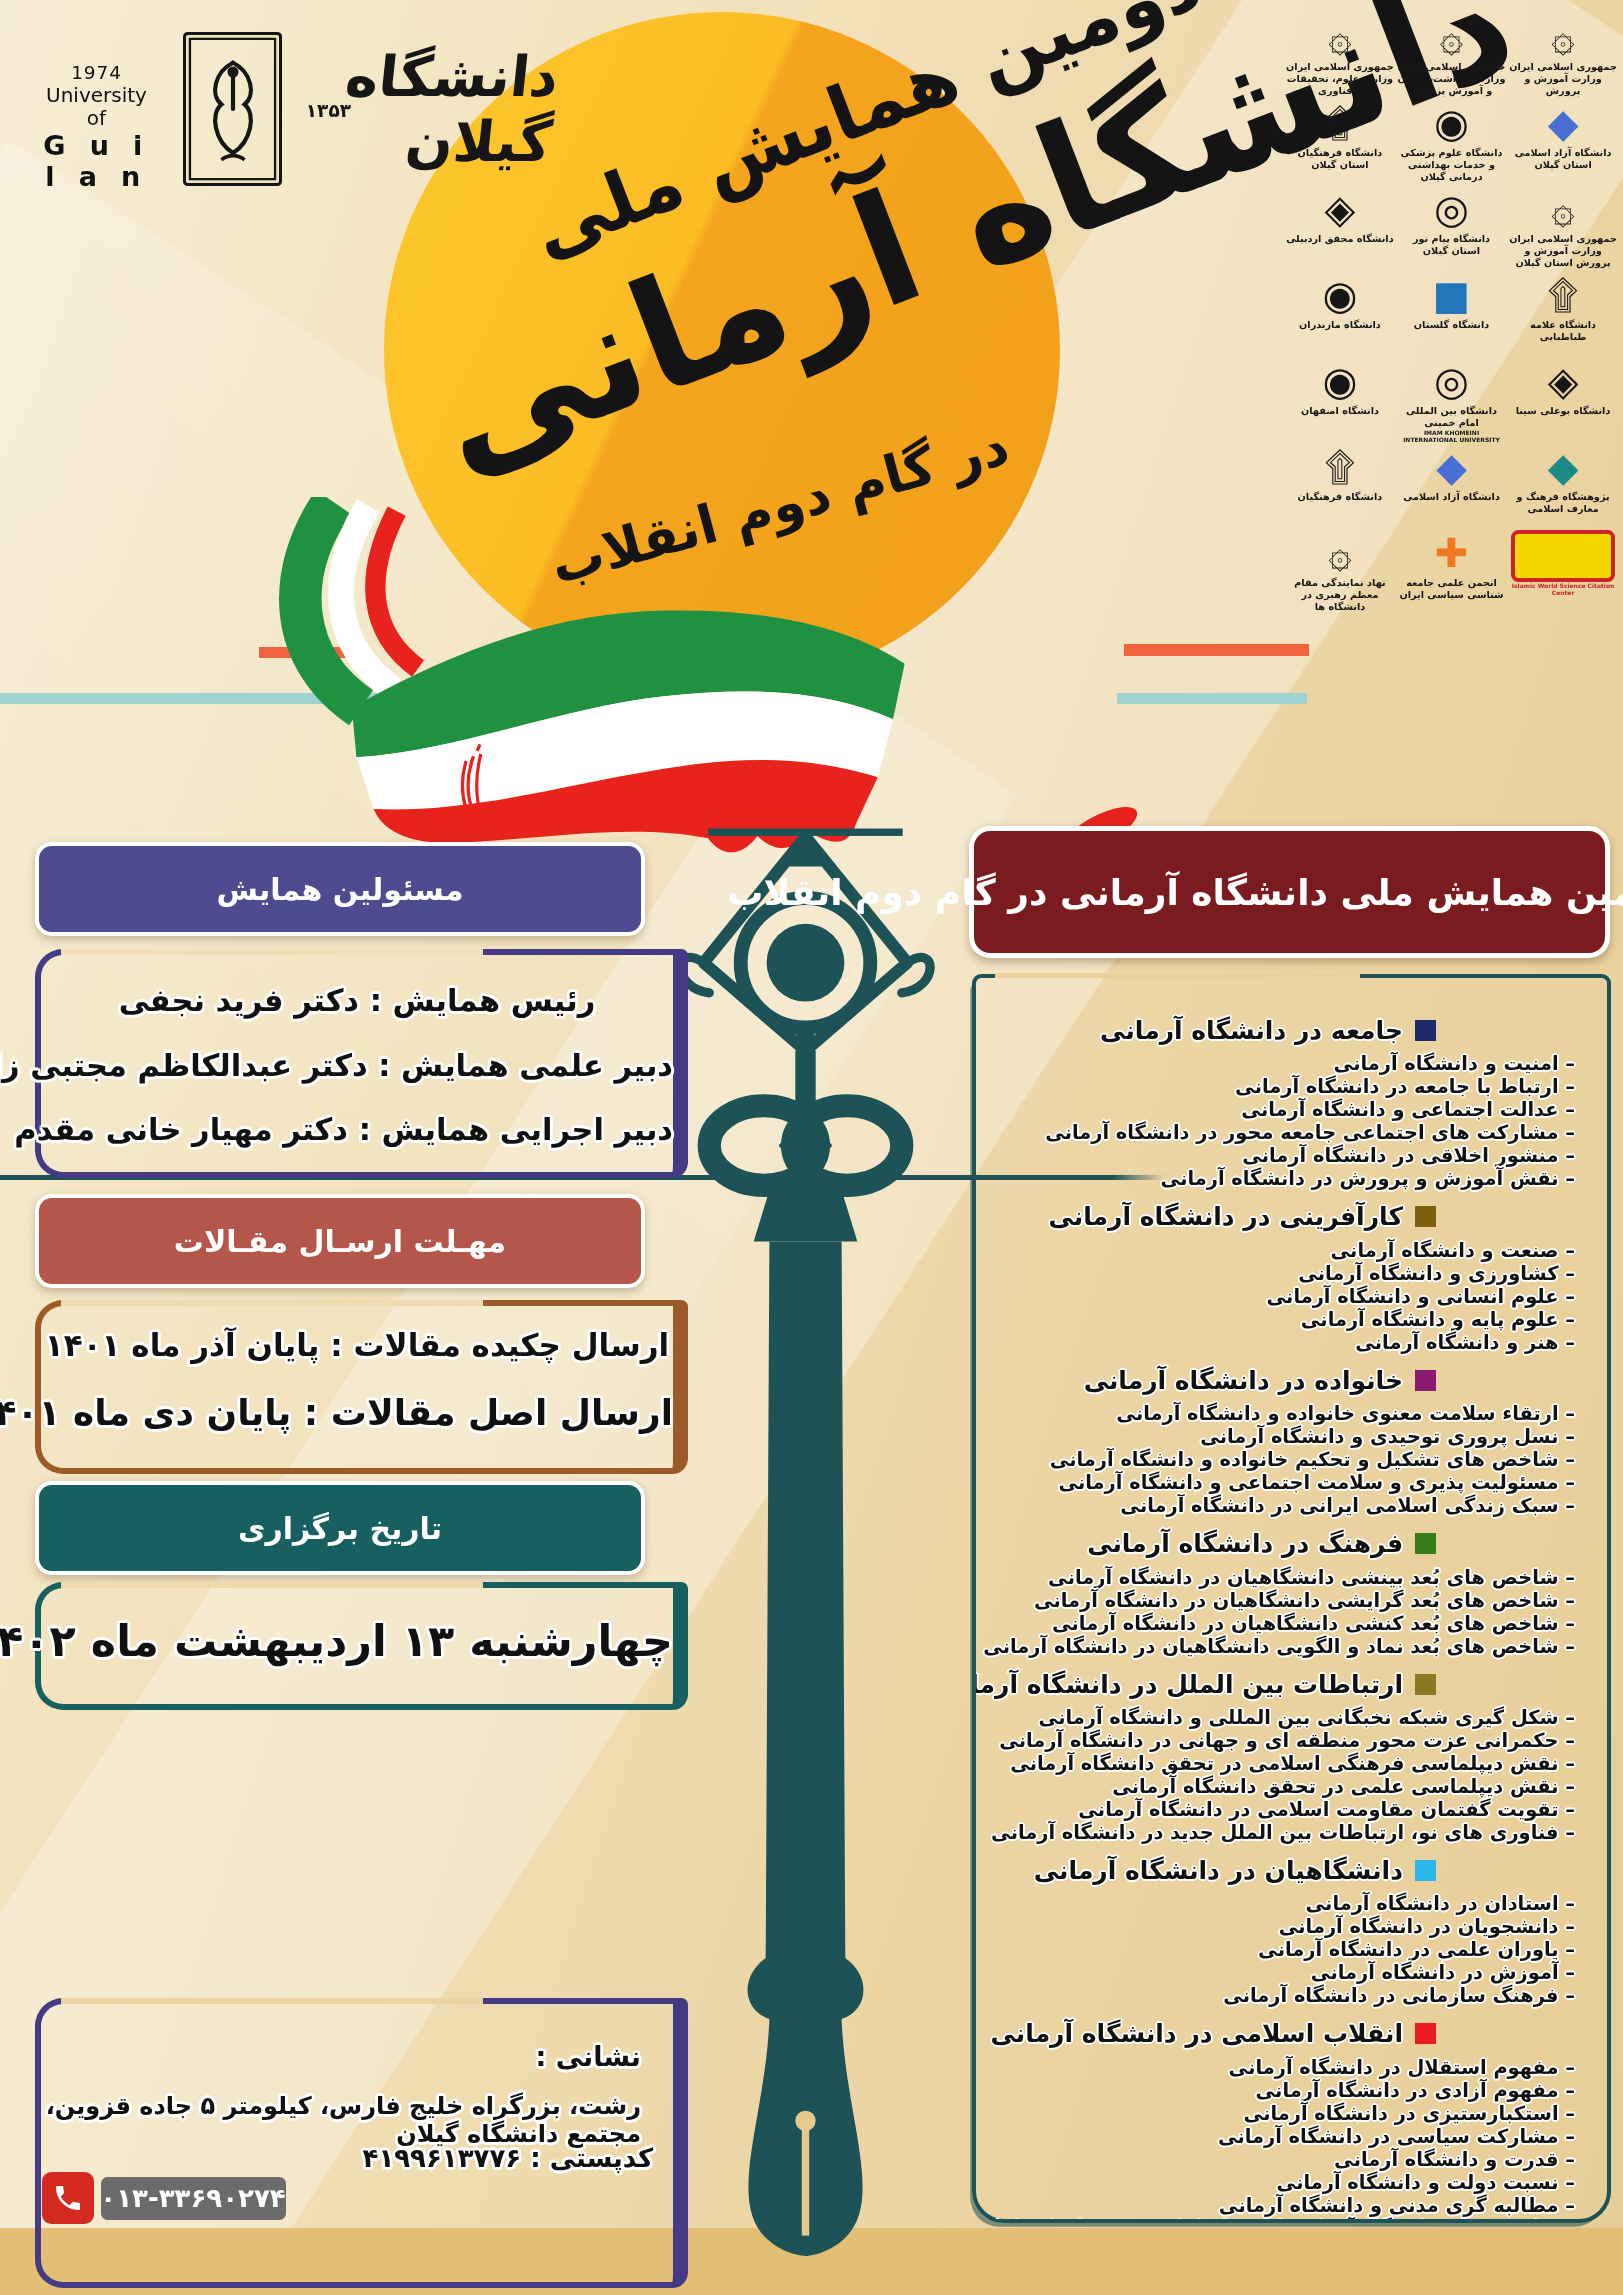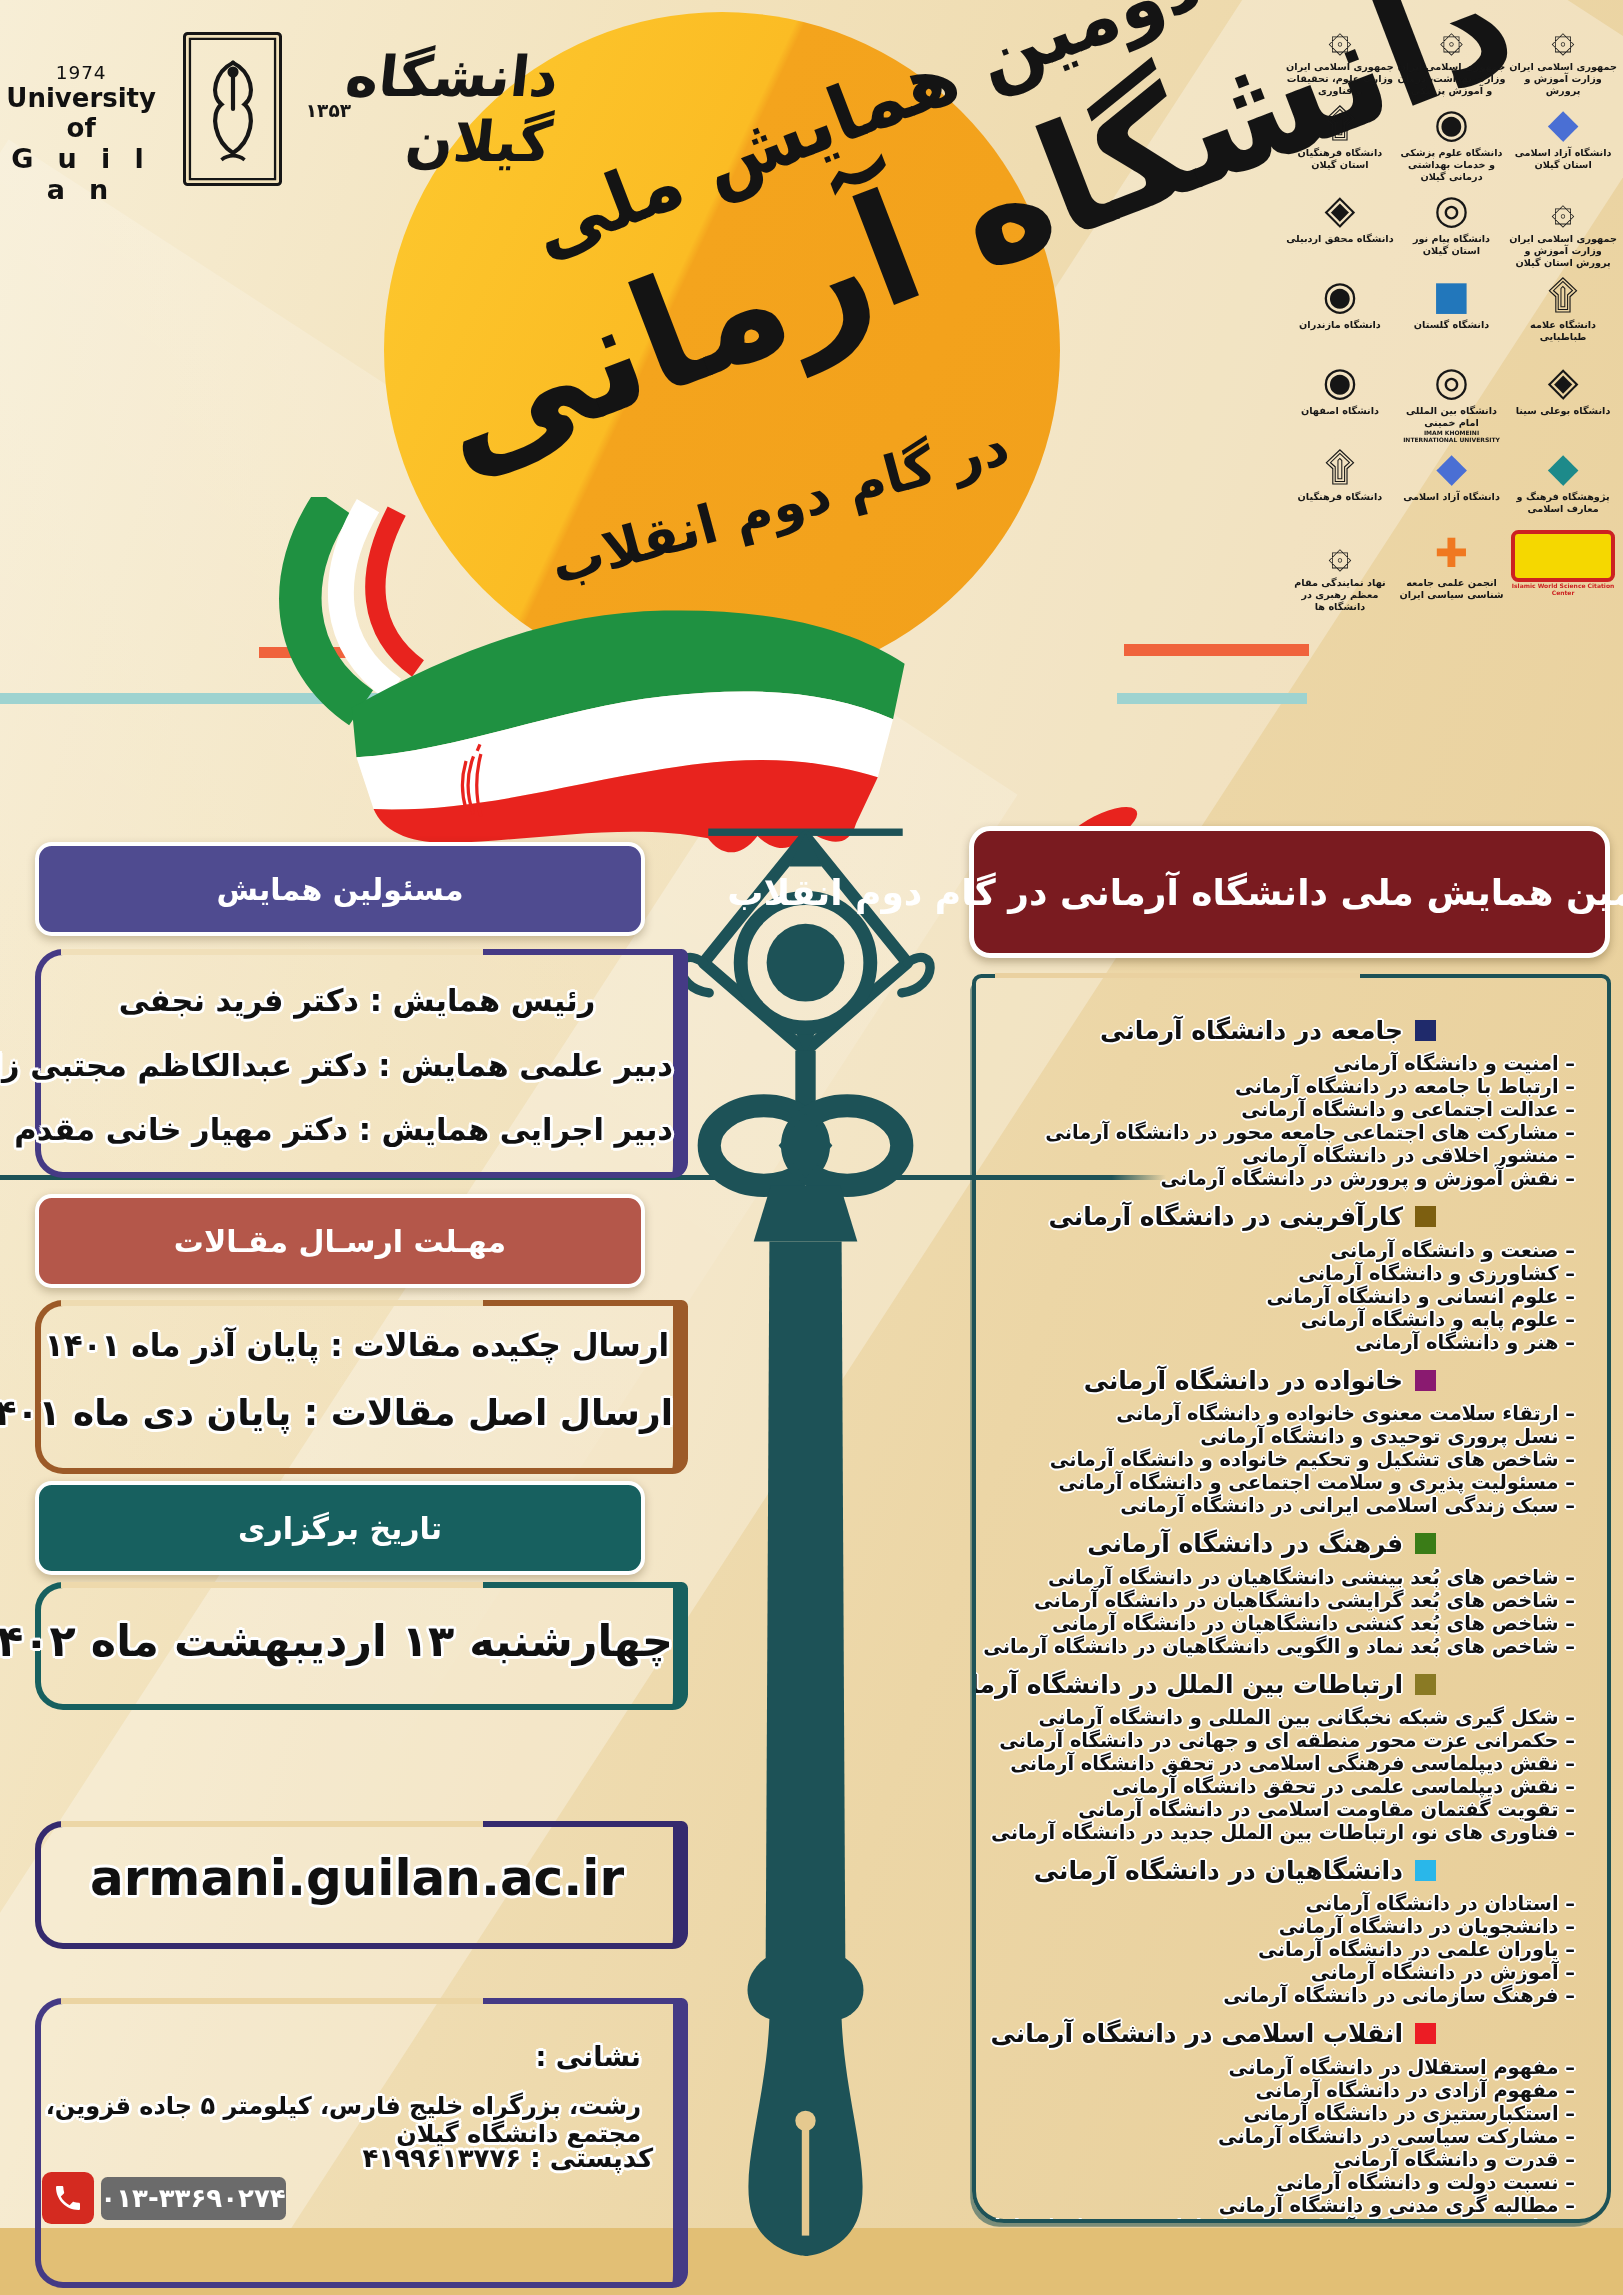--- a/index.html
+++ b/index.html
@@ -19,7 +19,7 @@
     display:flex;align-items:center;justify-content:center;}
   .gu-en{position:absolute;right:399px;top:37px;text-align:center;color:#111;line-height:1.15;}
   .gu-en .y{font-size:18.5px;letter-spacing:0.9px;}
-  .gu-en .u{font-size:26px;font-weight:bold;}
+  .gu-en .u{font-size:20px;}
   .gu-en .g{font-size:27px;font-weight:bold;letter-spacing:7.4px;}
   .gu-fa{position:absolute;left:252px;top:18.5px;width:266px;direction:rtl;}
   .gu-fa .nm{font-size:56px;font-weight:bold;color:#161616;transform:skewX(-6deg);}

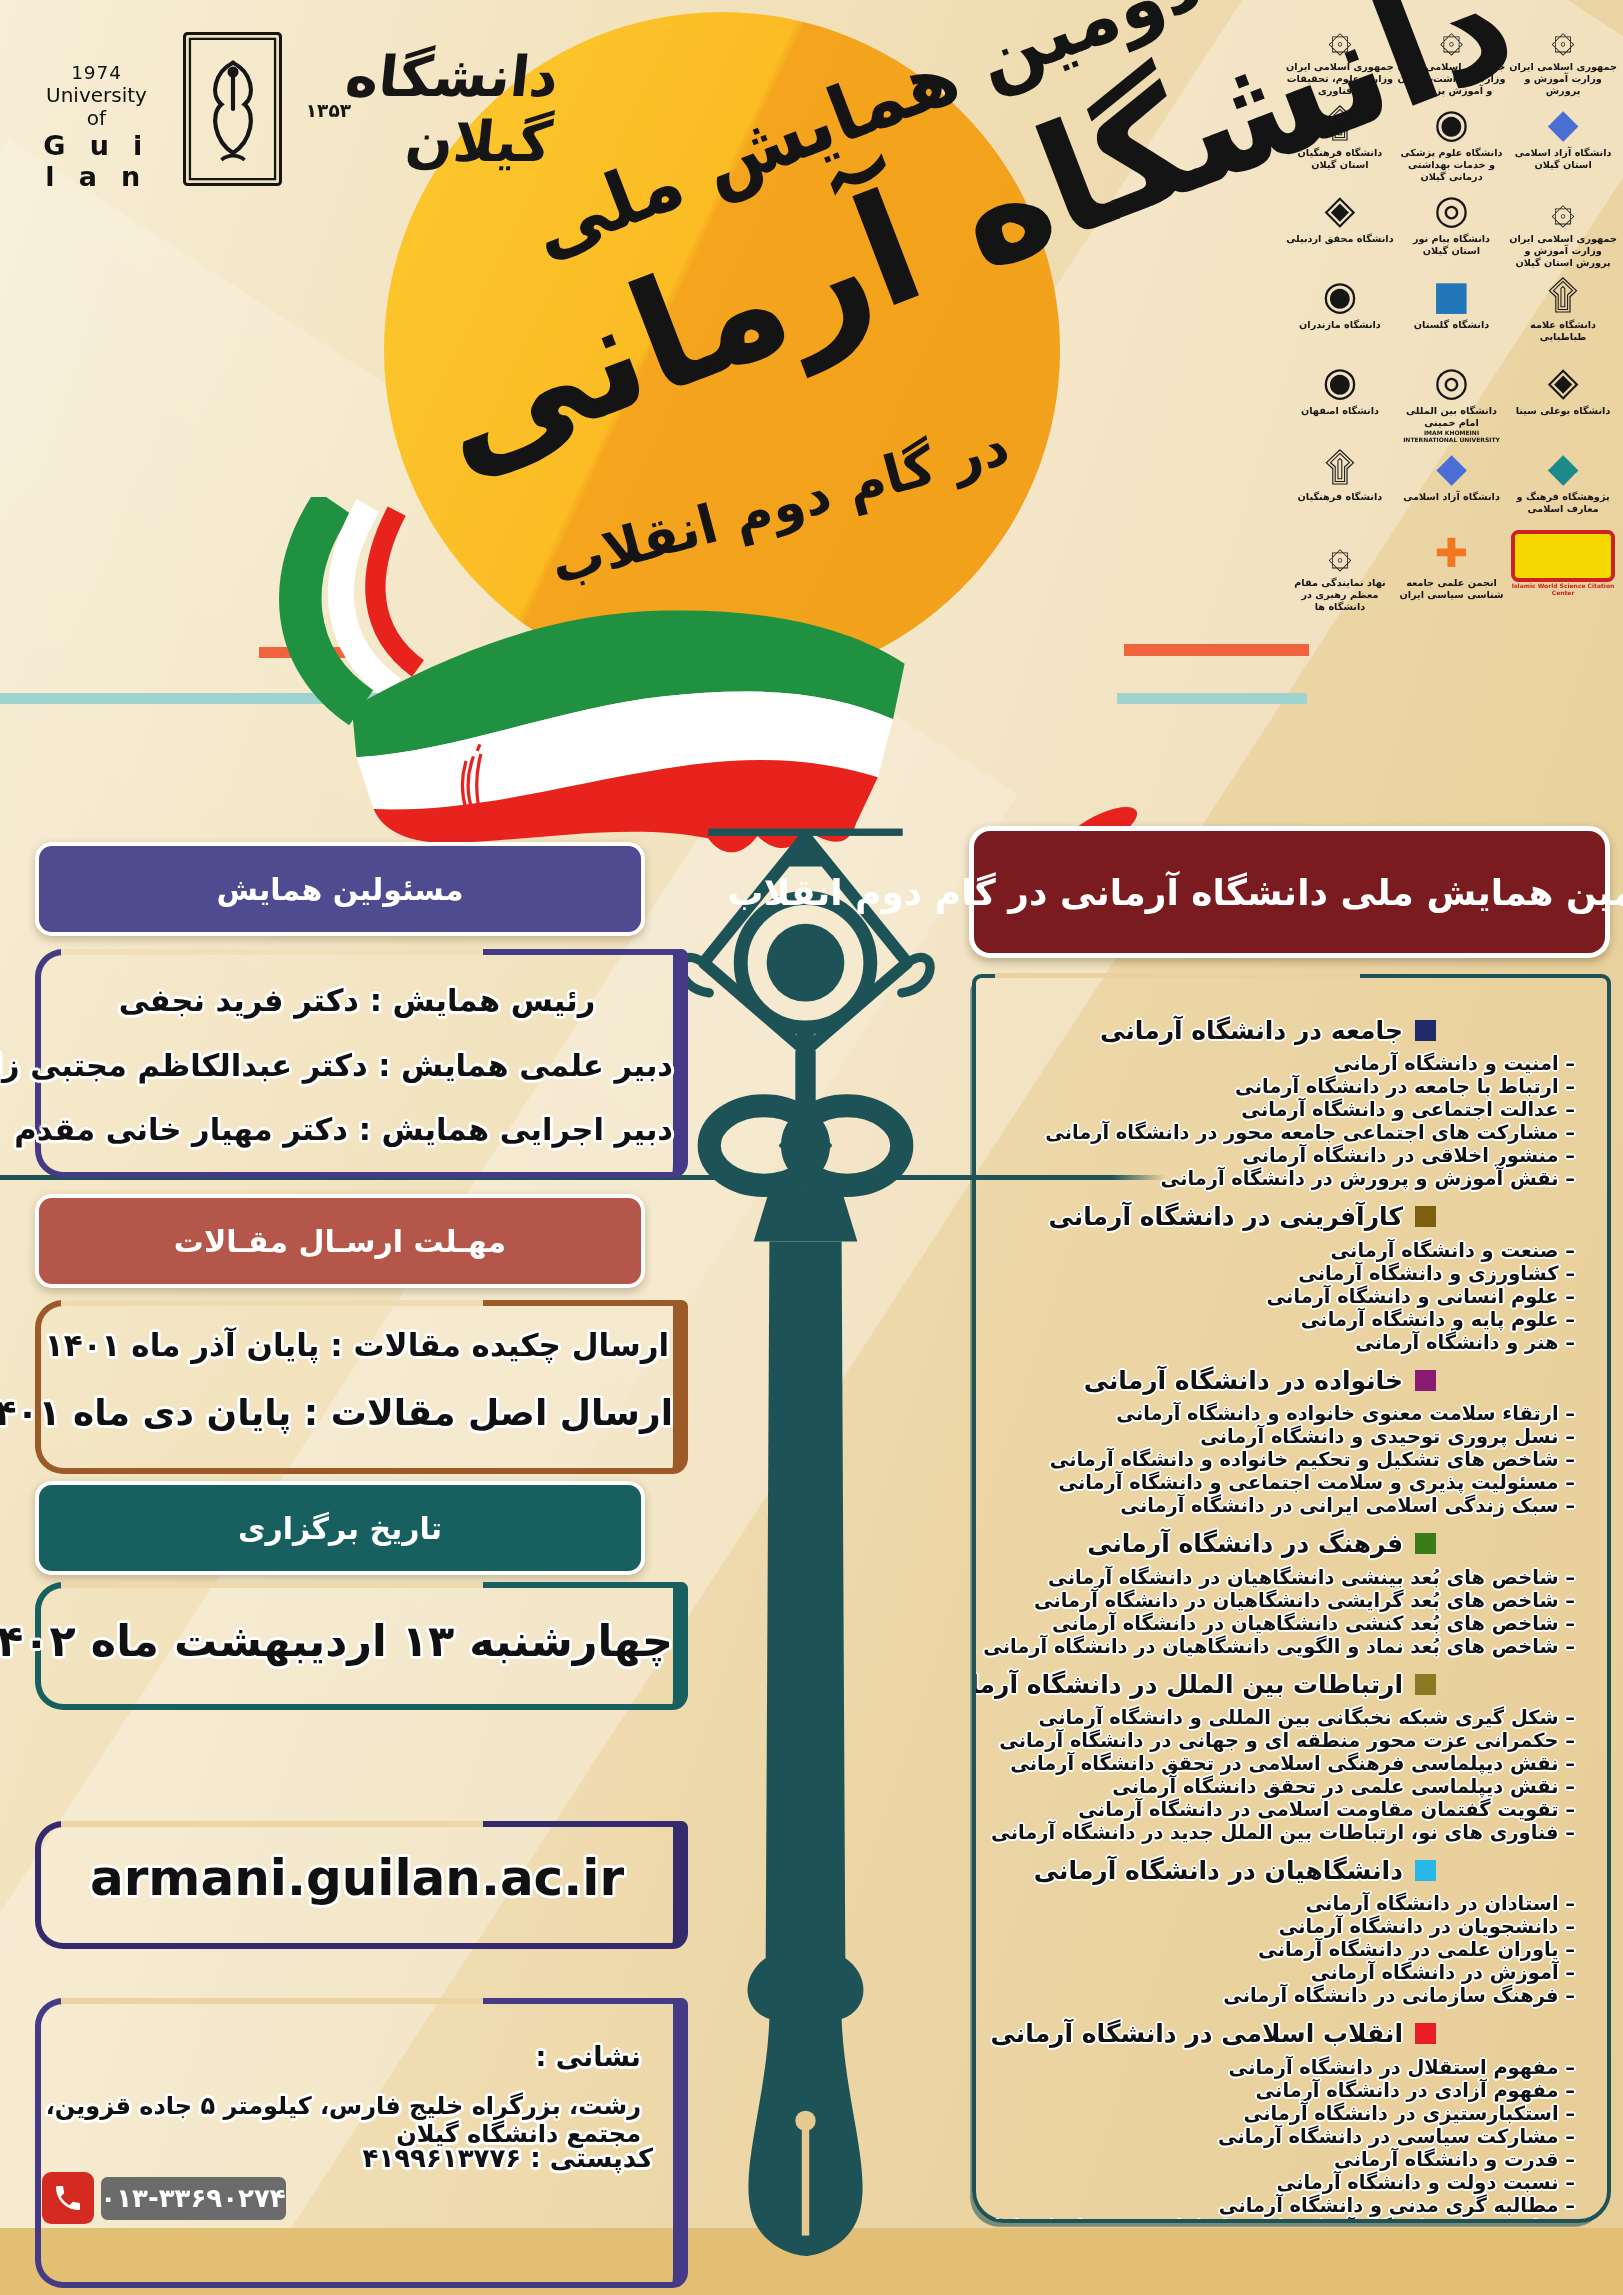--- a/index.html
+++ b/index.html
@@ -358,10 +358,6 @@
     <div class="ltxt ow date-l" style="top:28px;">چهارشنبه ۱۳ اردیبهشت ماه ۱۴۰۲</div>
   </div>
 
-  <div class="lbox b-site">
-    <div class="mask m-site"></div>
-    <div class="ltxt ow url-l" style="top:22px;">armani.guilan.ac.ir</div>
-  </div>
 
   <div class="lbox b-address">
     <div class="mask m-address"></div>

